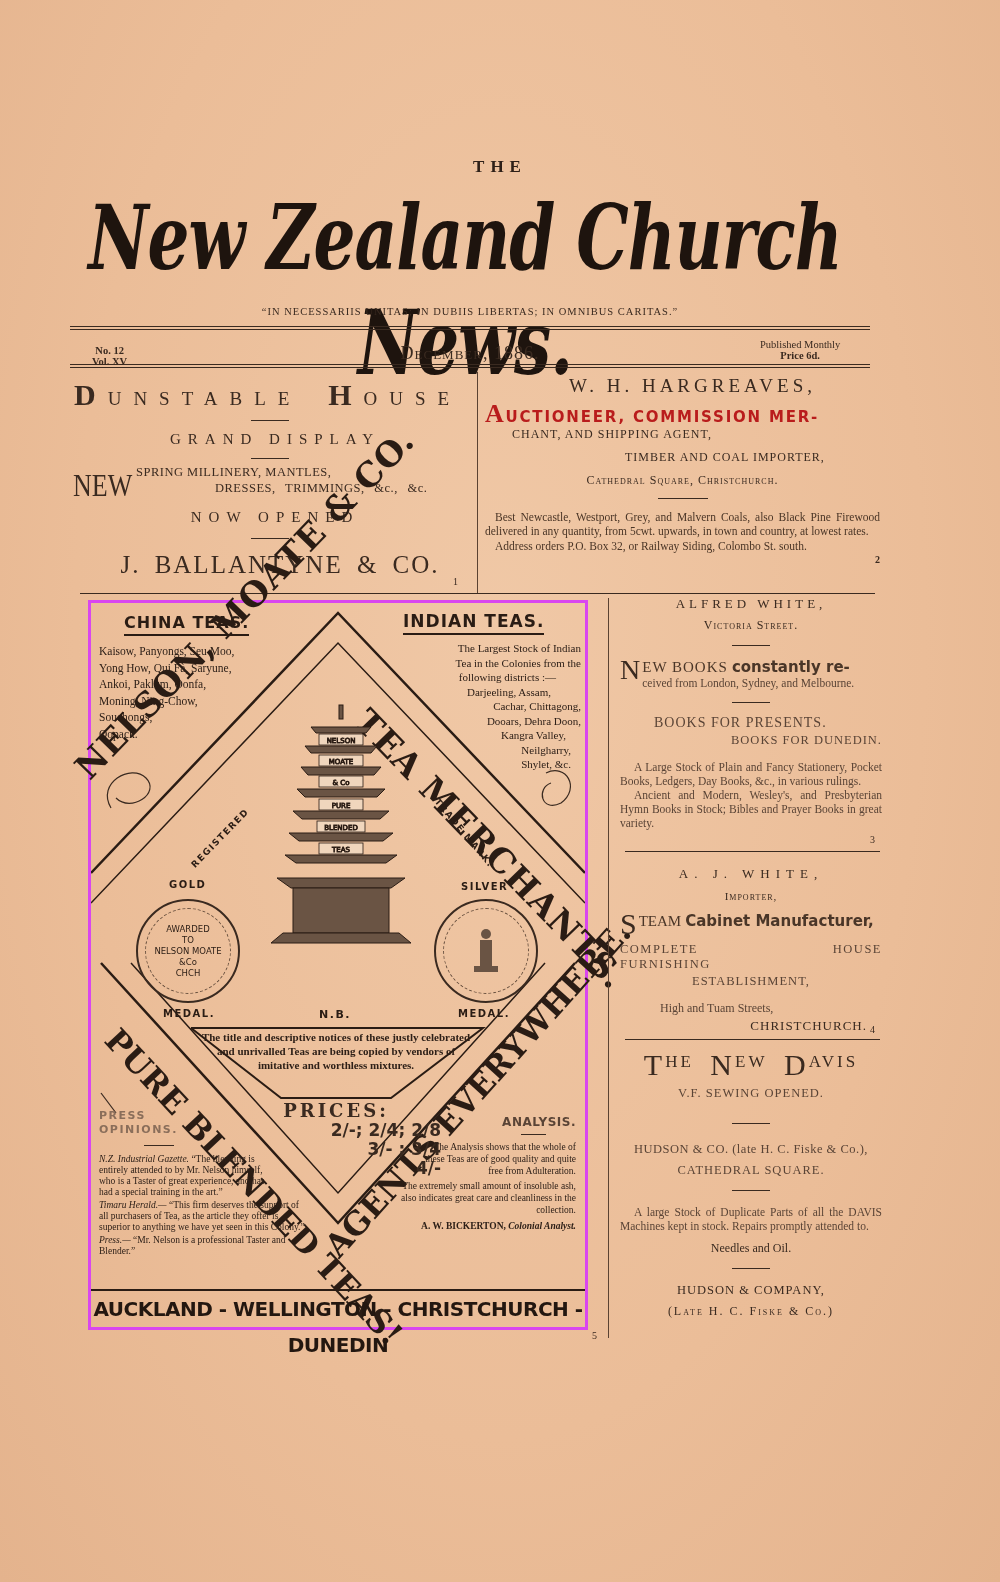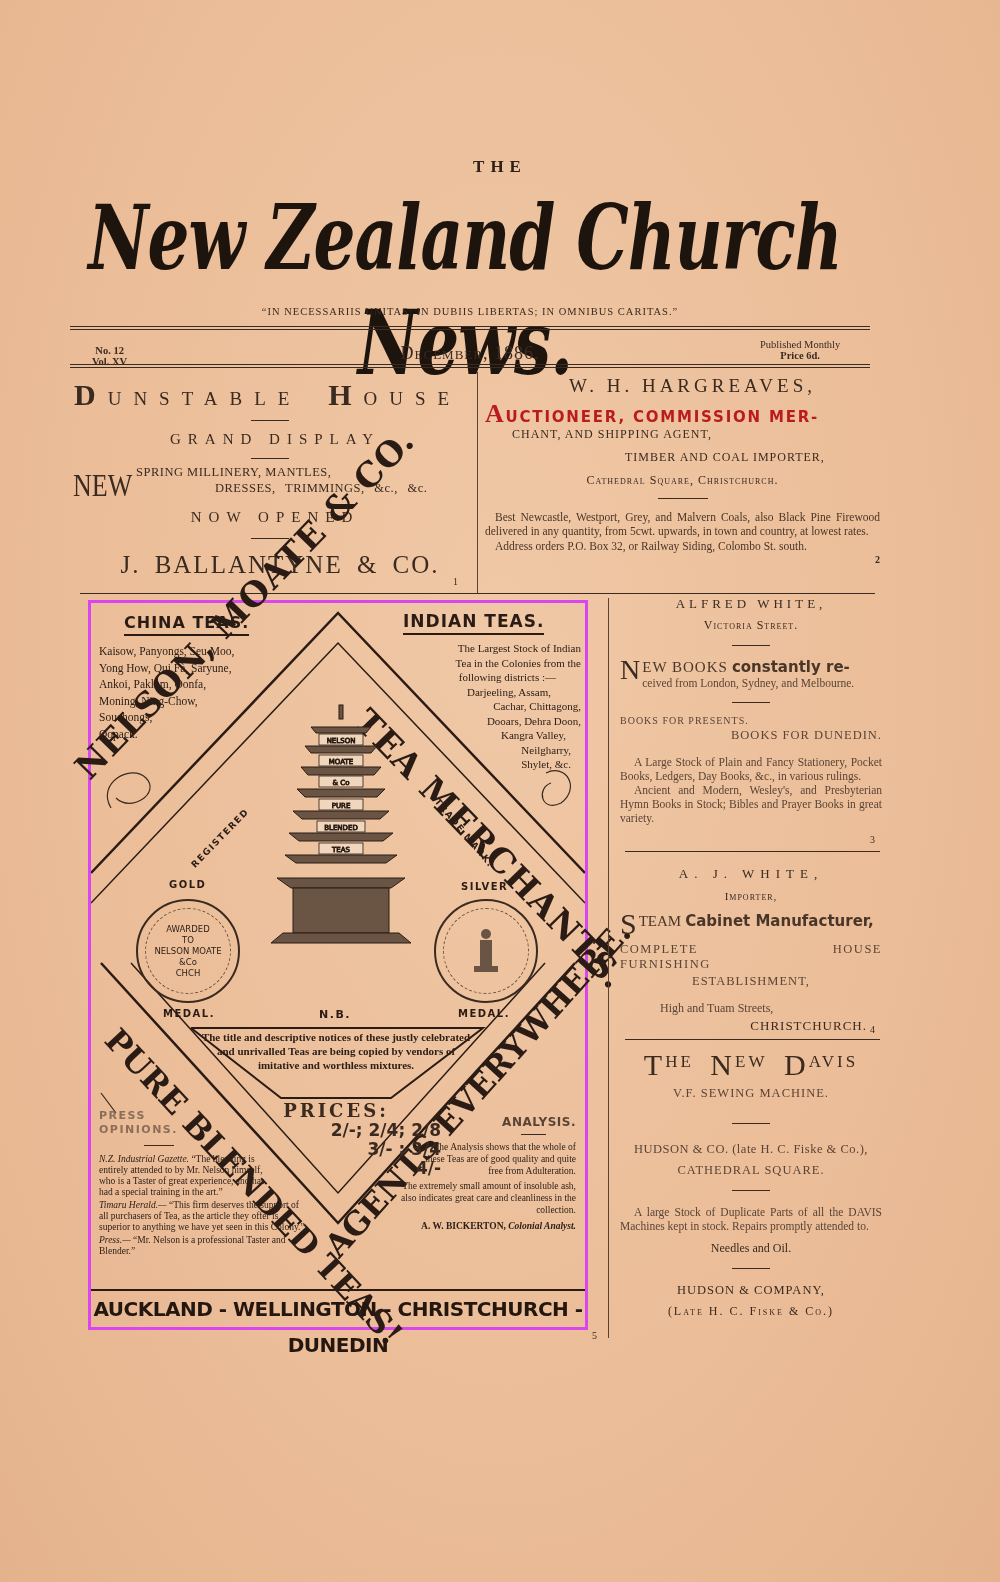--- a/index.html
+++ b/index.html
@@ -290,7 +290,7 @@
     <div class="para" style="clear:none;">ceived from London, Sydney, and Melbourne.</div>
   </div>
   <div class="shortrule" style="margin-top:12px; clear:both;"></div>
-  <div class="muted" style="margin-top:12px; font-size:10px; letter-spacing:1px;">BOOKS FOR PRESENTS.</div>
+  <div class="muted" style="margin-top:12px; font-size:14px; letter-spacing:1px;margin-left:34px;">BOOKS FOR PRESENTS.</div>
   <div class="muted" style="text-align:right; font-size:12.5px; letter-spacing:1px; margin-top:2px;">BOOKS FOR DUNEDIN.</div>
   <div class="para" style="margin-top:12px; text-indent:14px;">A Large Stock of Plain and Fancy Stationery, Pocket Books, Ledgers, Day Books, &amp;c., in various rulings.</div>
   <div class="para" style="text-indent:14px;">Ancient and Modern, Wesley's, and Presbyterian Hymn Books in Stock; Bibles and Prayer Books in great variety.</div>

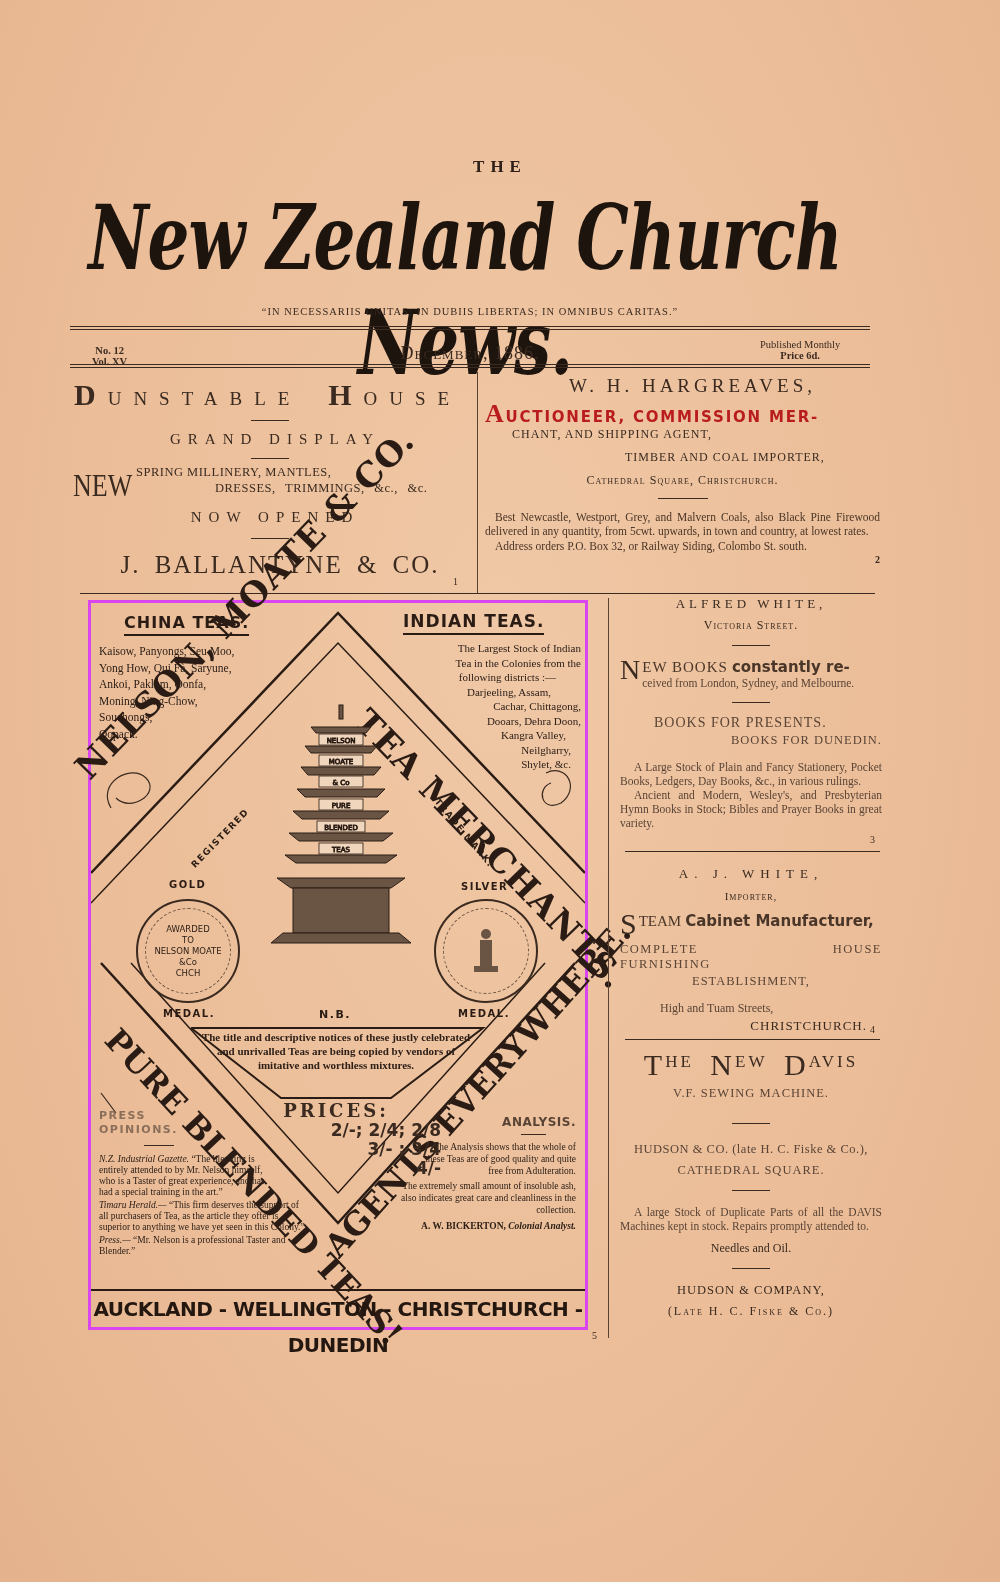--- a/index.html
+++ b/index.html
@@ -320,7 +320,7 @@
     <span style="font-size:30px; margin-left:8px;">N</span><span style="vertical-align:8px; font-size:17px;">EW</span>
     <span style="font-size:30px; margin-left:8px;">D</span><span style="vertical-align:8px; font-size:17px;">AVIS</span>
   </div>
-  <div class="center muted" style="font-size:12.5px; letter-spacing:1px; margin-top:4px;">V.F. SEWING MACHINE.</div>
+  <div class="center muted" style="font-size:12.5px; letter-spacing:1px; margin-top:4px;">V.F. SEWING OPENED.</div>
   <div class="shortrule" style="margin-top:22px"></div>
   <div class="center muted" style="margin-top:18px; font-size:12.5px; letter-spacing:0.5px;">HUDSON &amp; CO. (late H. C. Fiske &amp; Co.),</div>
   <div class="center muted" style="margin-top:6px; font-size:12.5px; letter-spacing:1px;">CATHEDRAL SQUARE.</div>

